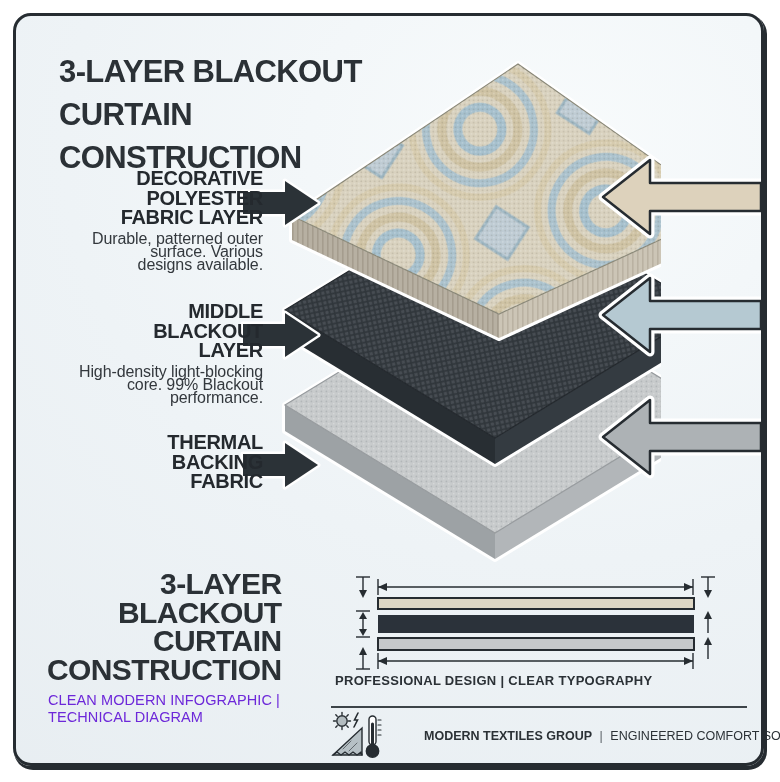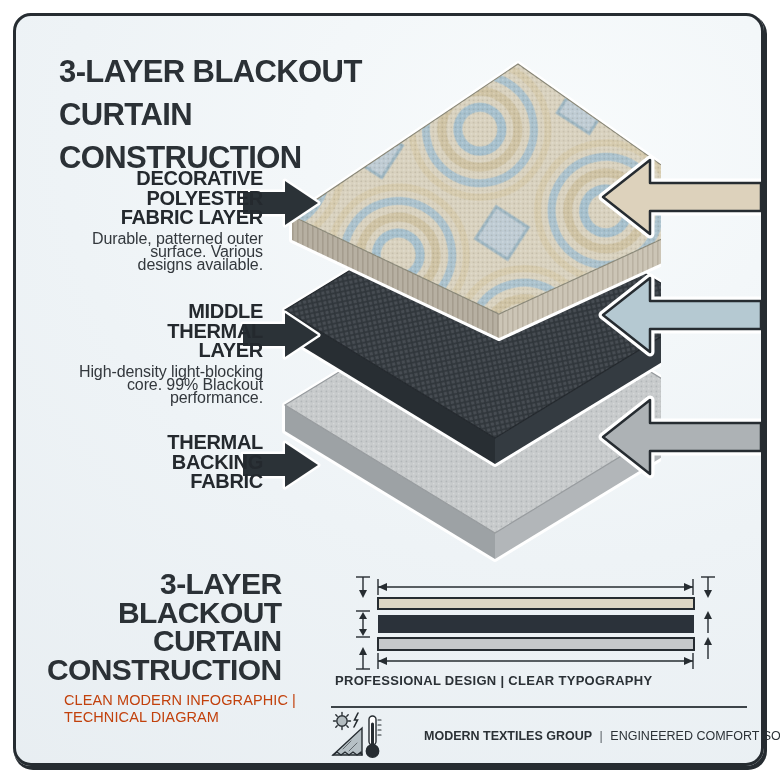--- a/index.html
+++ b/index.html
@@ -213,7 +213,7 @@
 </div>
 <div class="layer-label label-2">
   <div class="heading">MIDDLE
-THERMAL
+BLACKOUT
 LAYER</div>
   <div class="desc">High-density light-blocking
 core. 99% Blackout

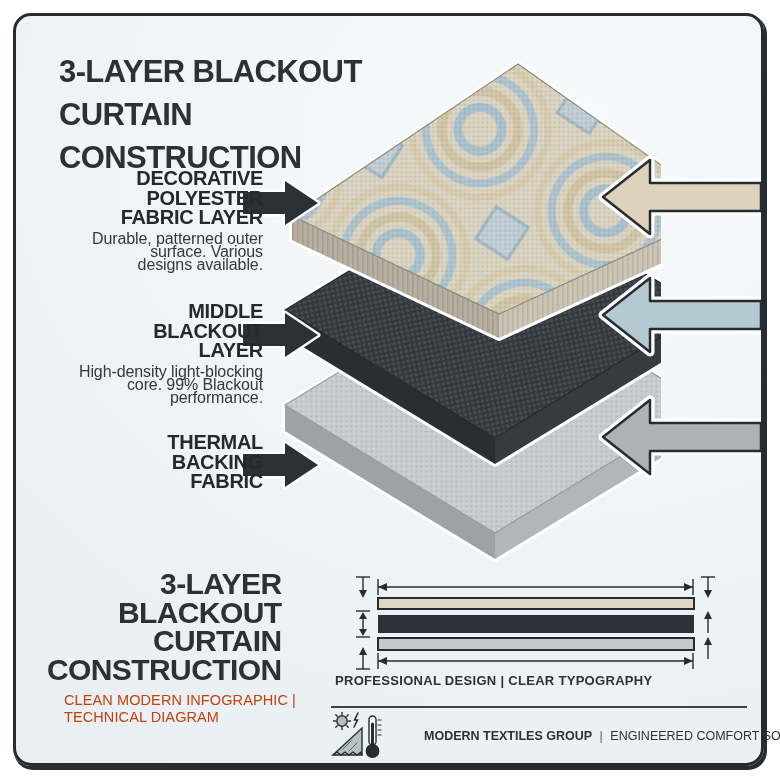--- a/index.html
+++ b/index.html
@@ -47,7 +47,7 @@
   .bottom-caption{
     position:absolute;left:48px;top:692px;
     font-size:14.5px;line-height:16.5px;font-weight:500;letter-spacing:0.1px;
-    color:#c2410c;white-space:pre-line;z-index:3;margin-left:16px;
+    color:#6d28d9;white-space:pre-line;z-index:3;
   }
   .cs-caption{
     position:absolute;left:335px;top:673px;width:410px;text-align:left;

